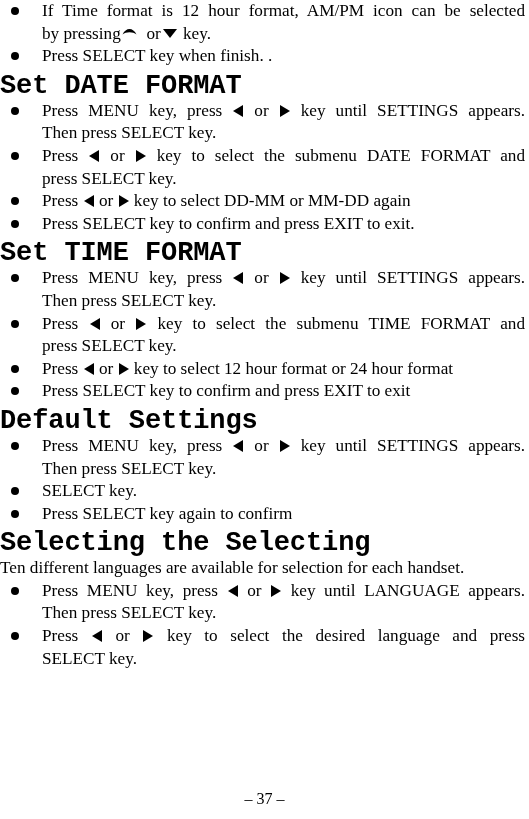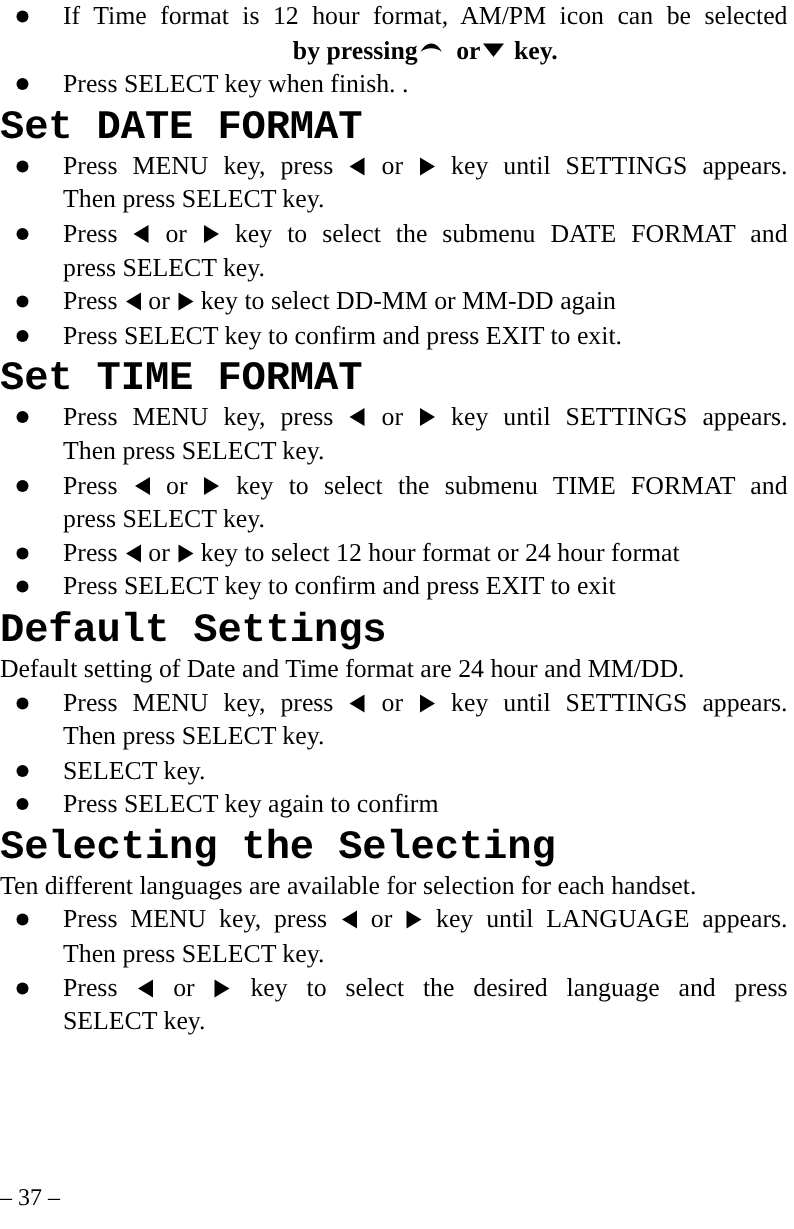--- a/index.html
+++ b/index.html
@@ -95,8 +95,7 @@
   }
   ul.bullets > li .line-flow {
     display: block;
-    text-align: center;
-    font-weight: bold;
+    text-align: left;
   }
 
   

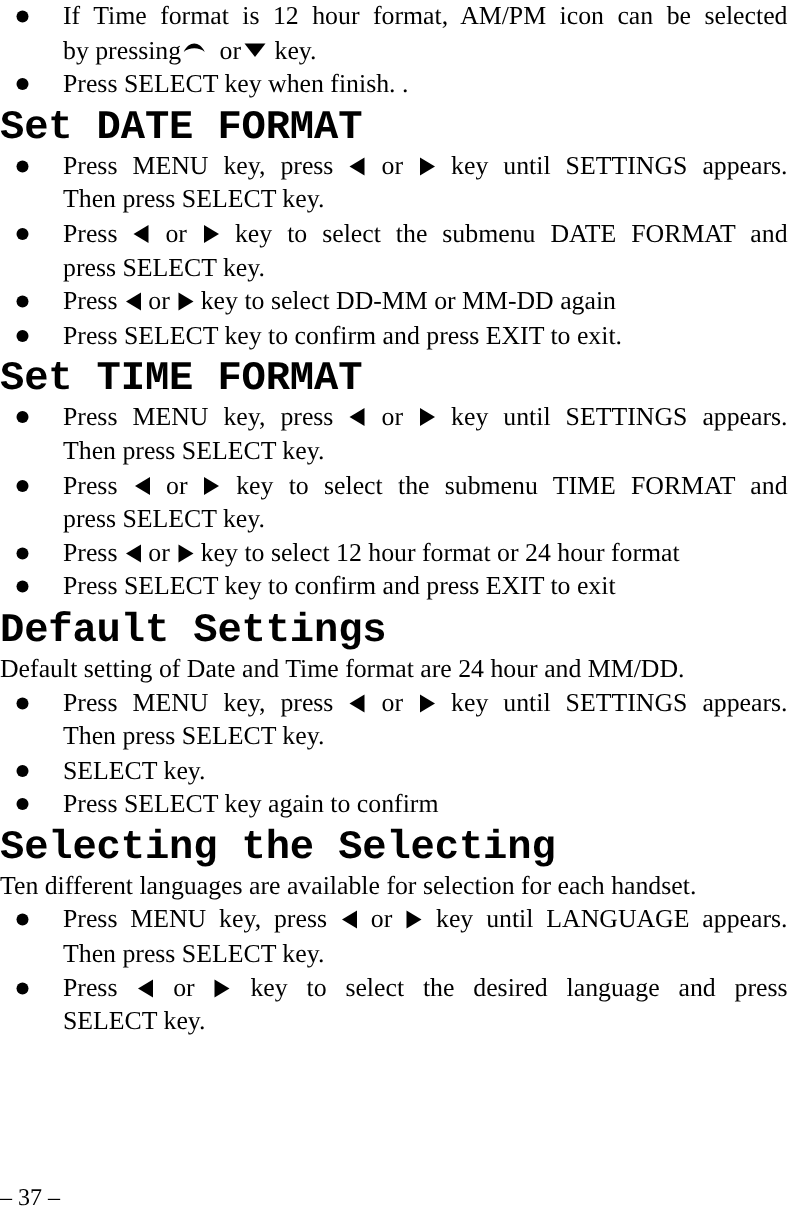--- a/index.html
+++ b/index.html
@@ -249,7 +249,6 @@
     </ul>
 
     <h2 class="section-heading">Default Settings</h2>
-    <p class="plain">Default setting of Date and Time format are 24 hour and MM/DD.</p>
     <ul class="bullets">
       <li>
         <span class="bullet-mark"></span>

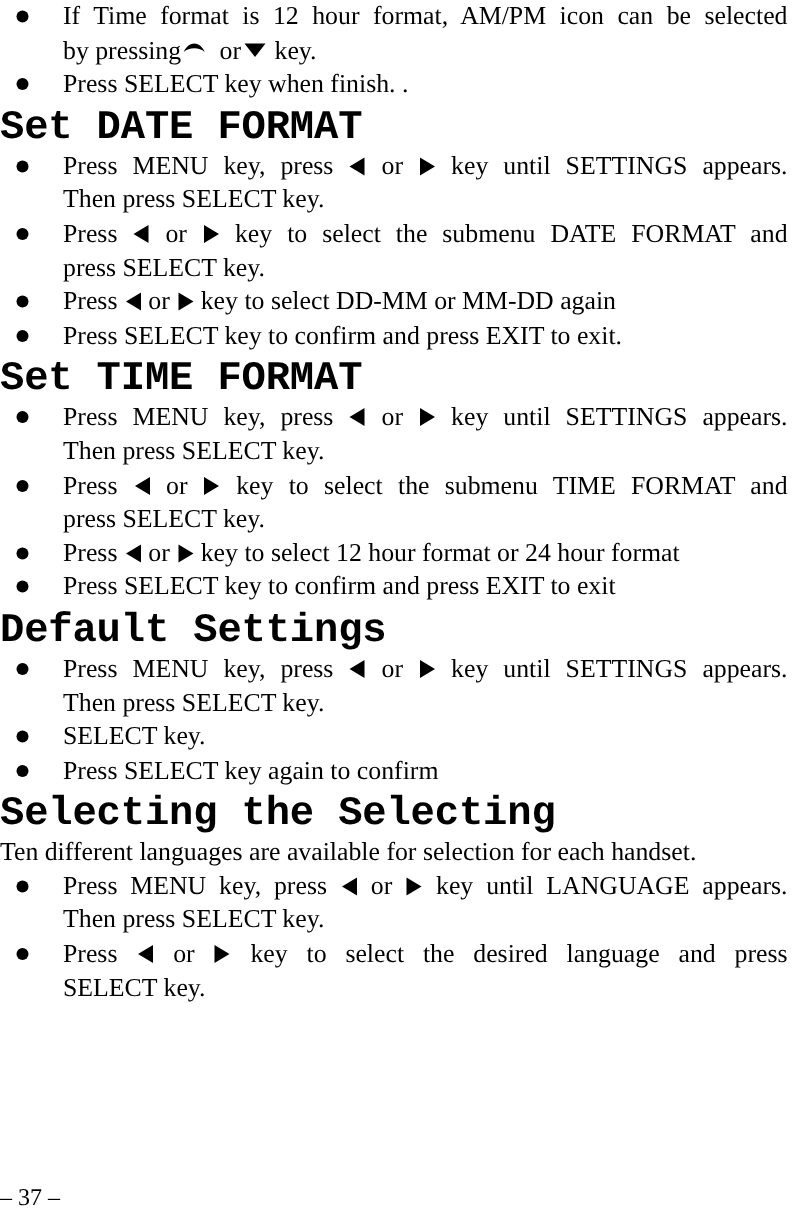--- a/index.html
+++ b/index.html
@@ -155,6 +155,7 @@
     left: 0;
     bottom: 11px;
     width: 529px;
+    text-align: center;
     font-size: 16px;
     line-height: 18px;
     font-family: "Liberation Serif", "DejaVu Serif", serif;

